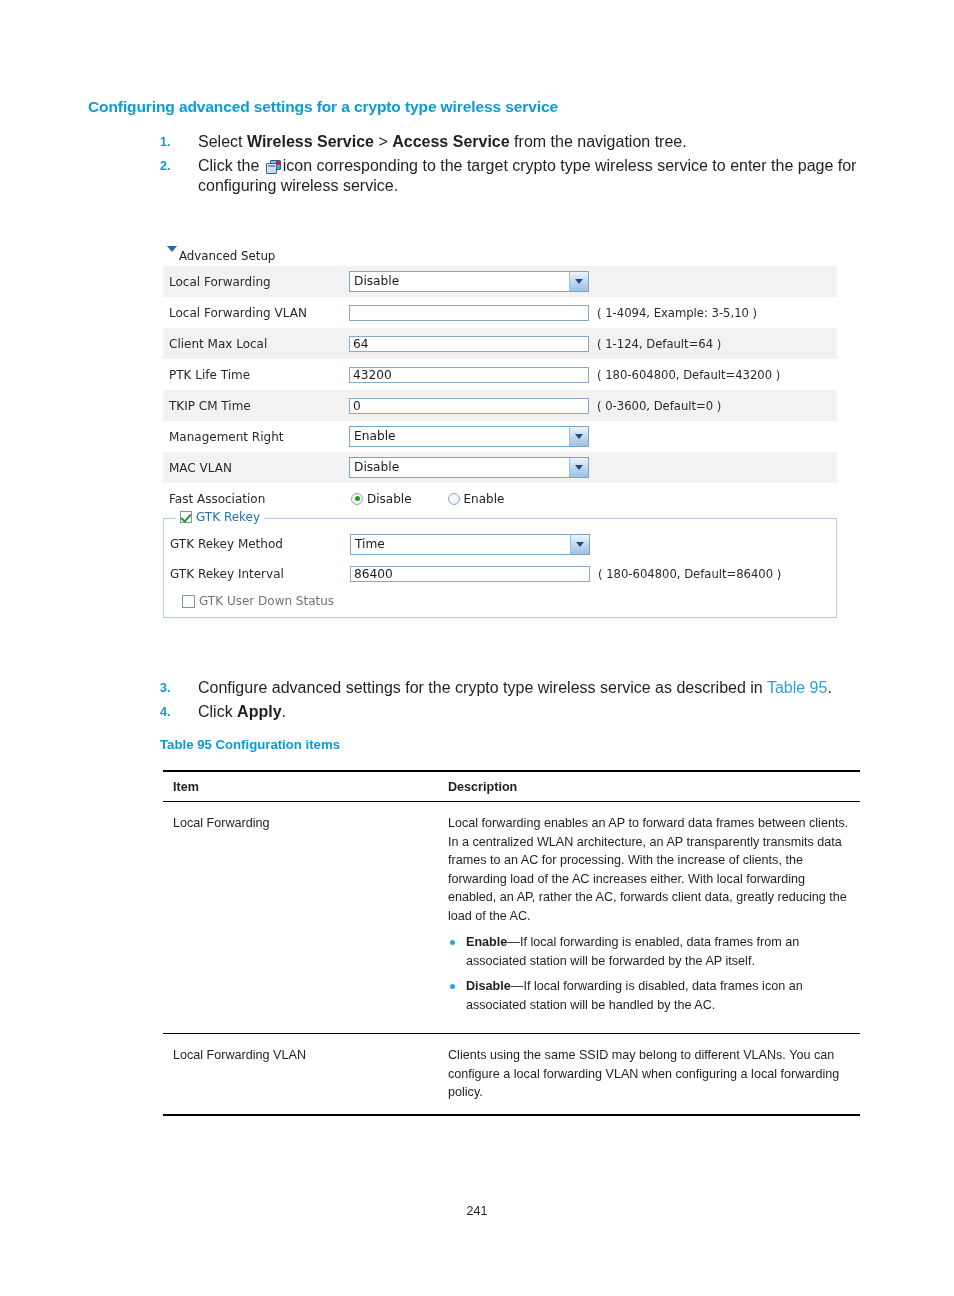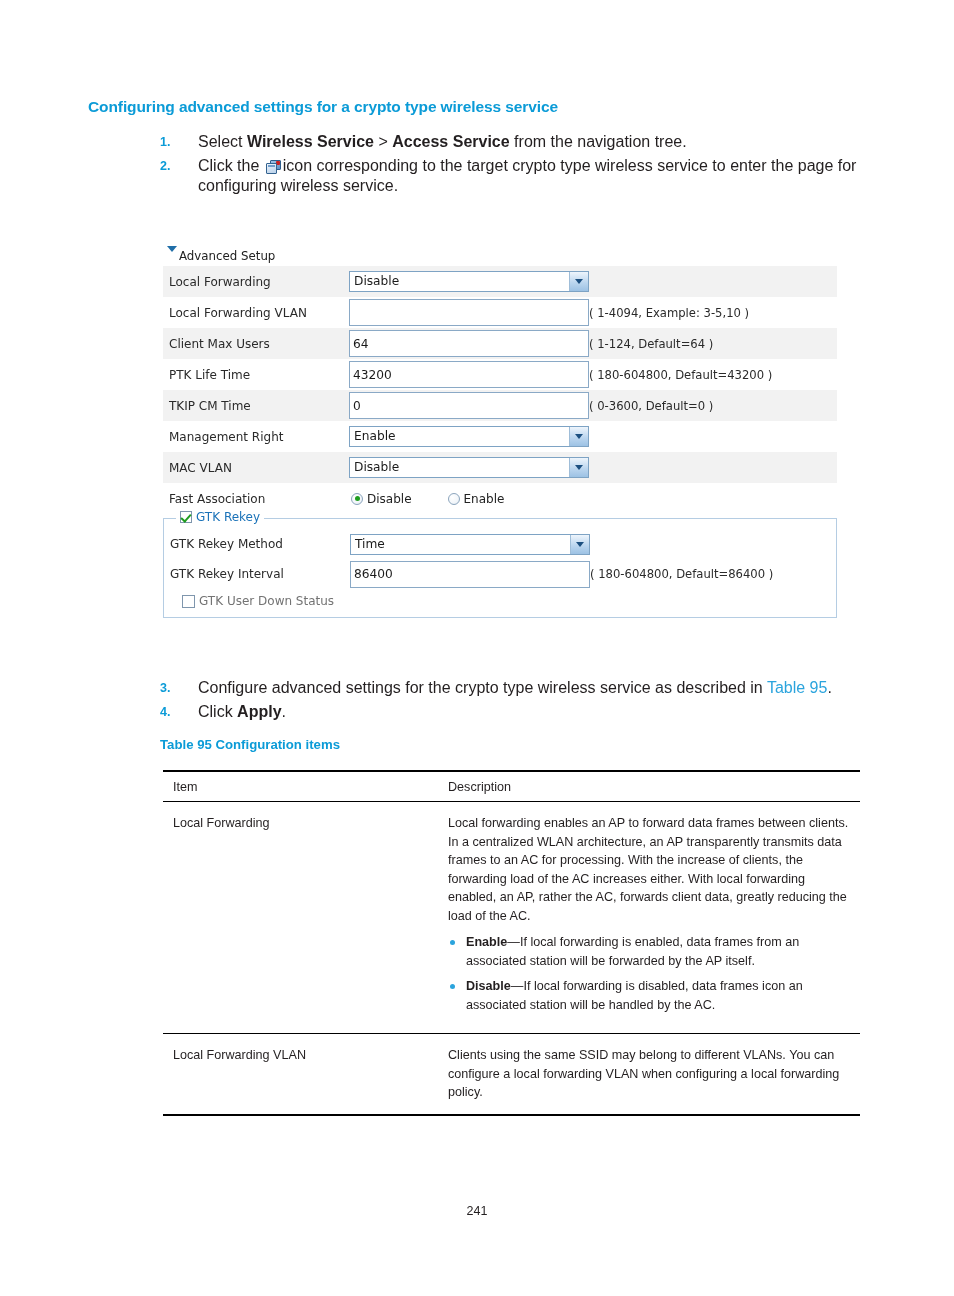--- a/index.html
+++ b/index.html
@@ -163,6 +163,7 @@
   }
   .fctrl { flex: 0 0 auto; }
   .fhint {
+    margin-left: 8px;
     font-size: 11.6px;
     color: #2a2a2a;
     white-space: nowrap;

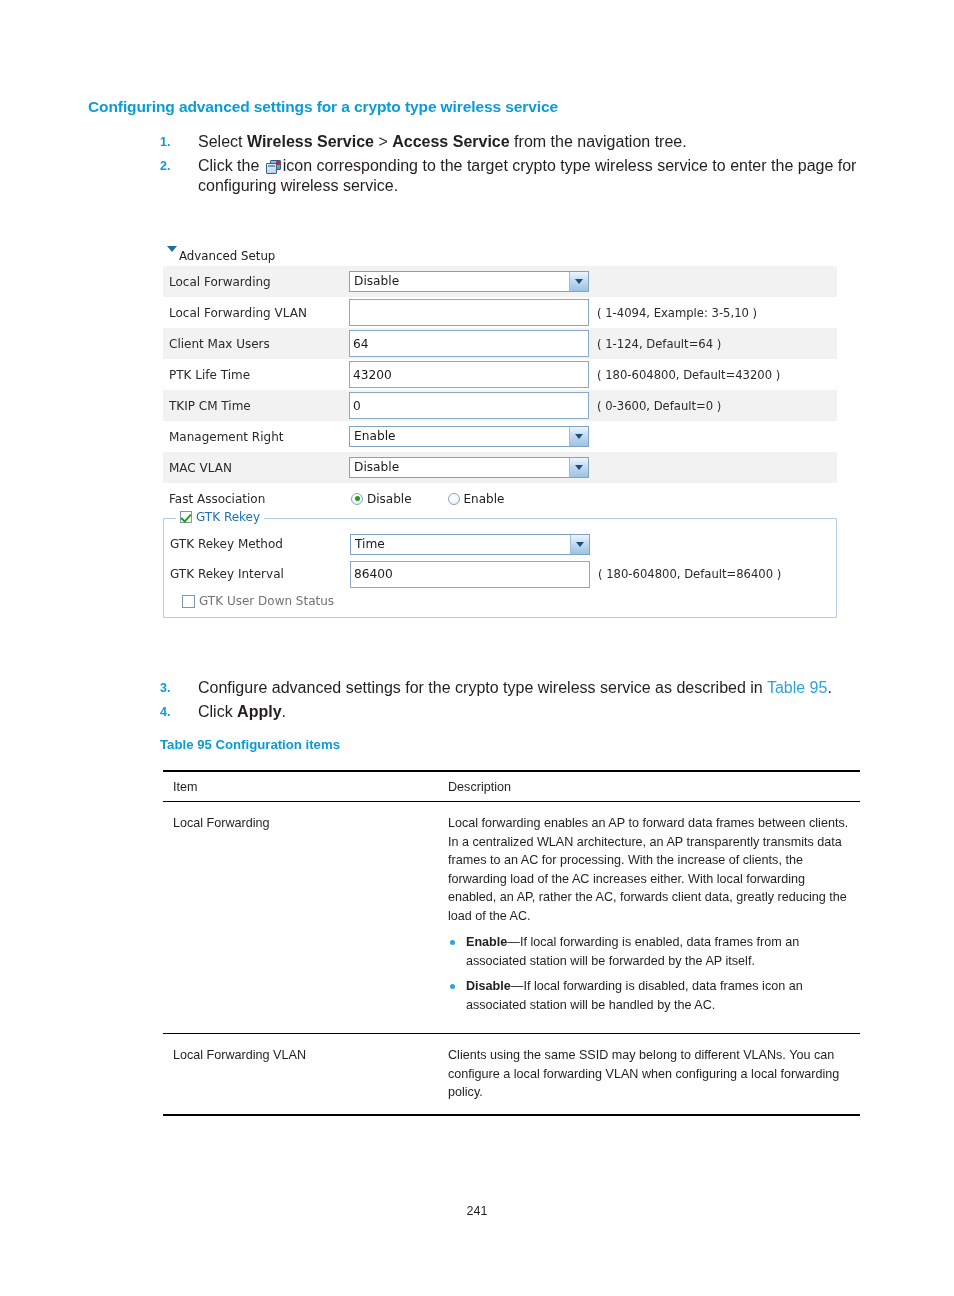--- a/index.html
+++ b/index.html
@@ -414,7 +414,7 @@
     </div>
 
     <div class="frow alt">
-      <div class="flabel">Client Max Users</div>
+      <div class="flabel">Client Max Local</div>
       <div class="fctrl">
         <div class="txt">64</div>
       </div>

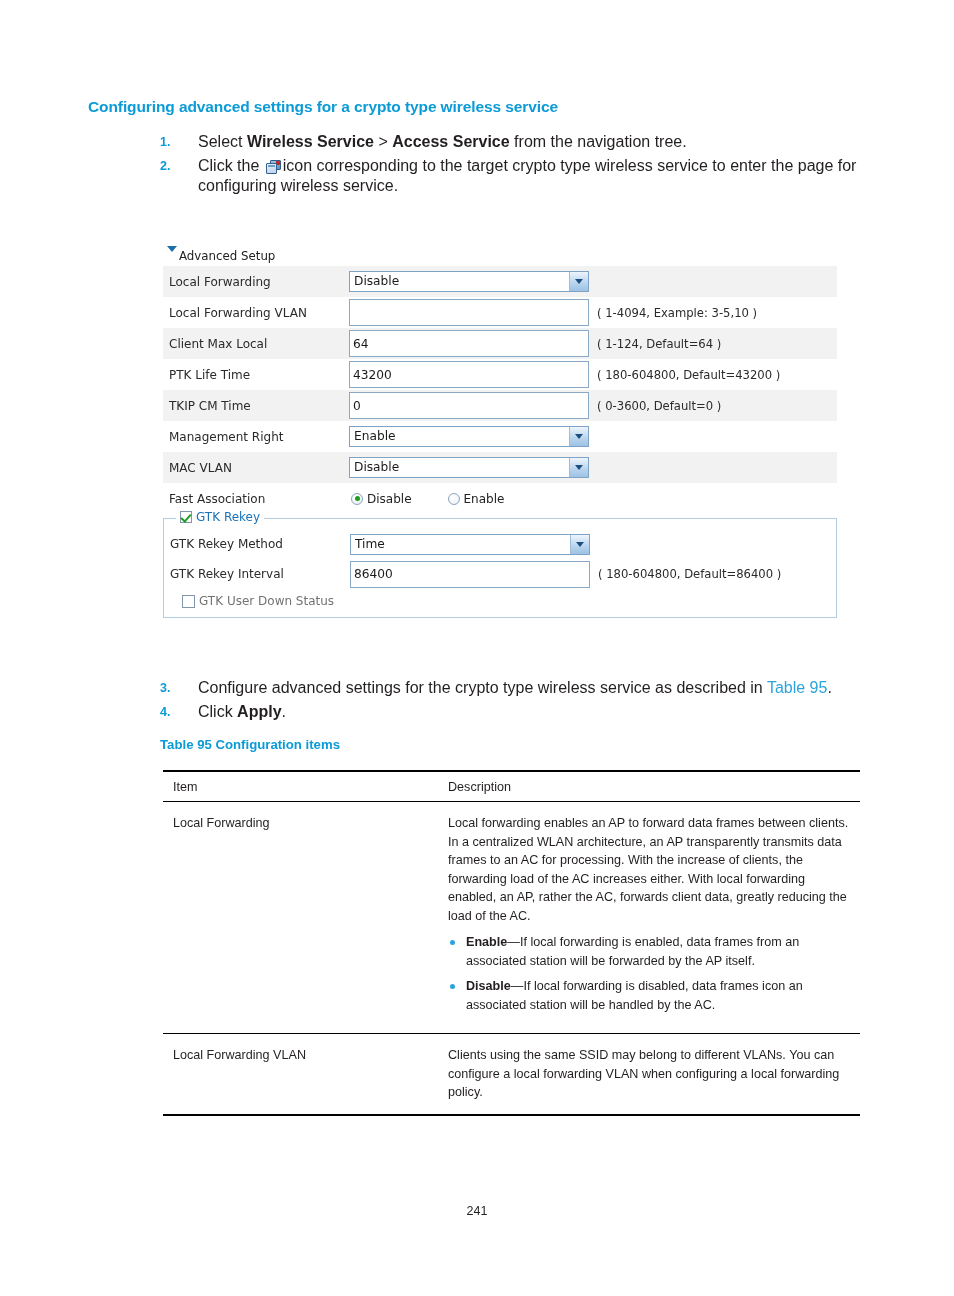--- a/index.html
+++ b/index.html
@@ -208,7 +208,7 @@
   
   .txt {
     width: 240px;
-    height: 27px;
+    height: 16px;
     background: #ffffff;
     border: 1px solid #8aa9c6;
     box-sizing: border-box;

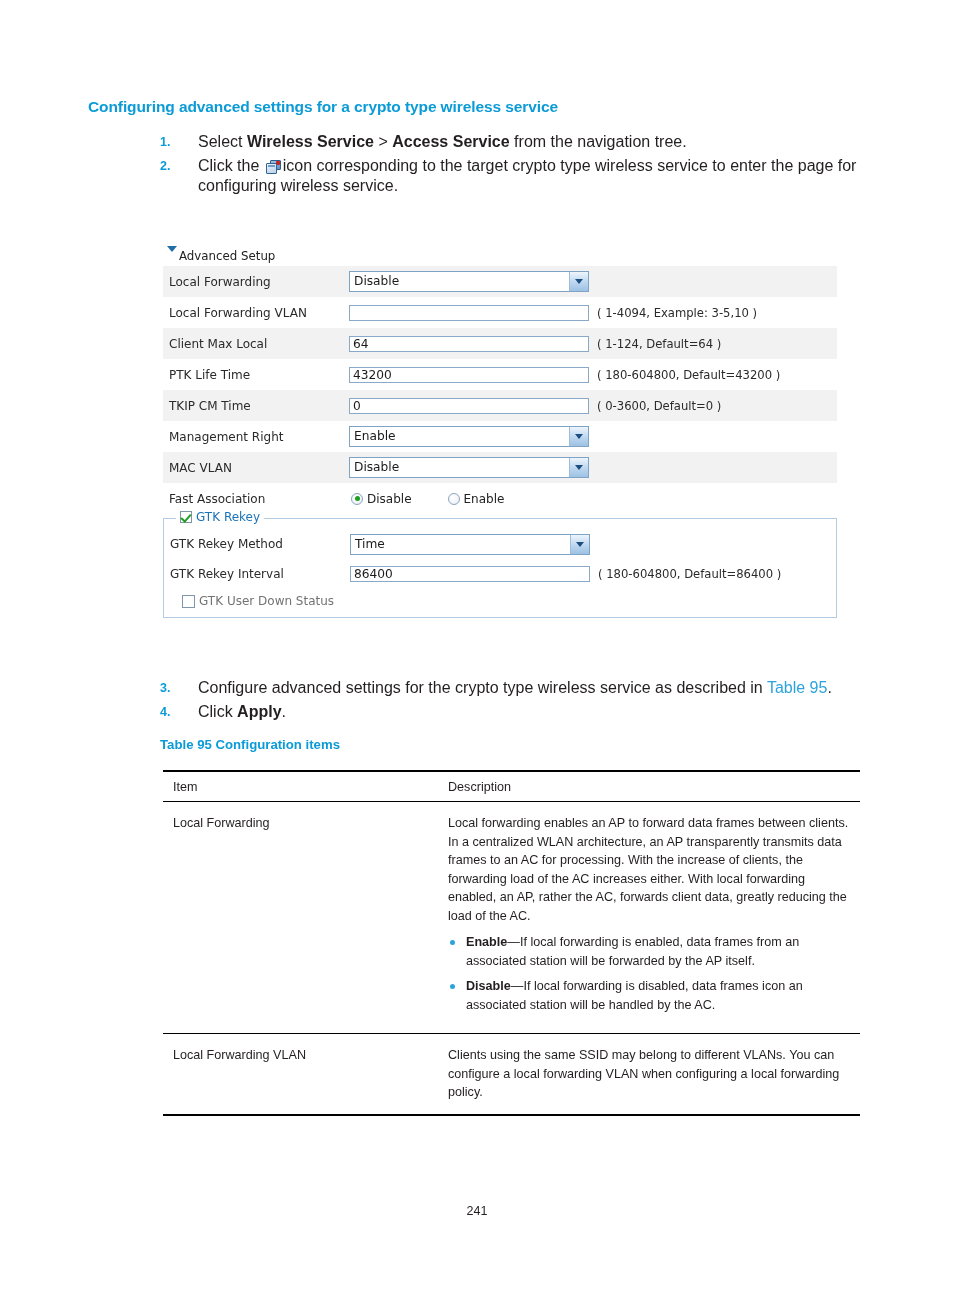--- a/index.html
+++ b/index.html
@@ -322,7 +322,7 @@
   }
   .tbl th {
     font-size: 12.6px;
-    font-weight: normal;
+    font-weight: bold;
     padding: 8px 0 7px 10px;
     border-bottom: 1.2px solid #000;
   }

